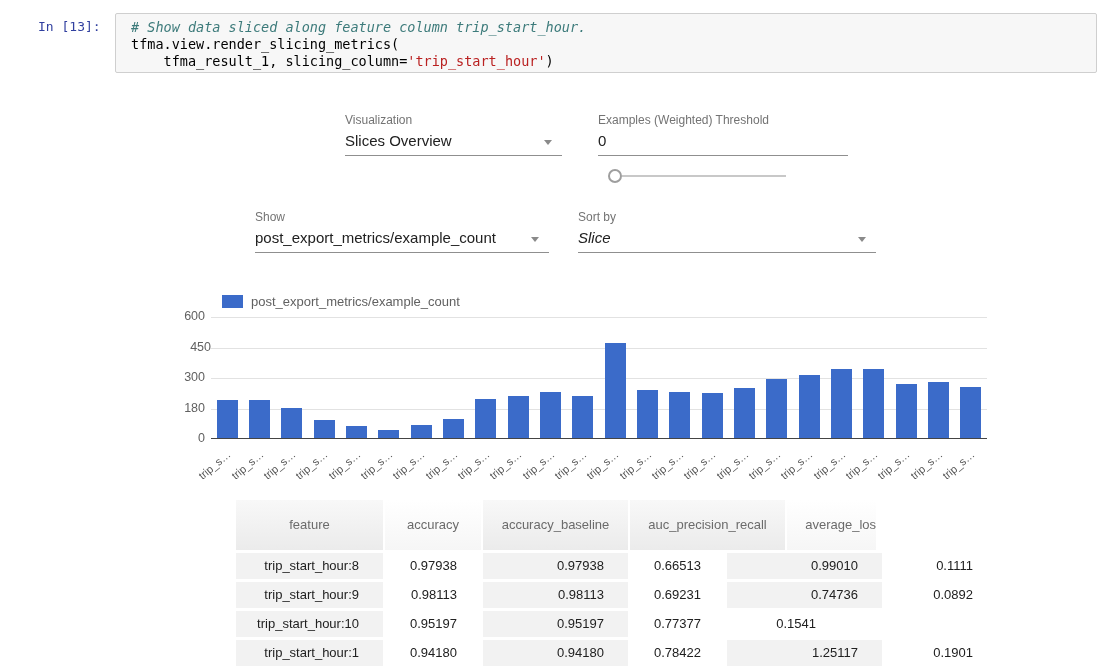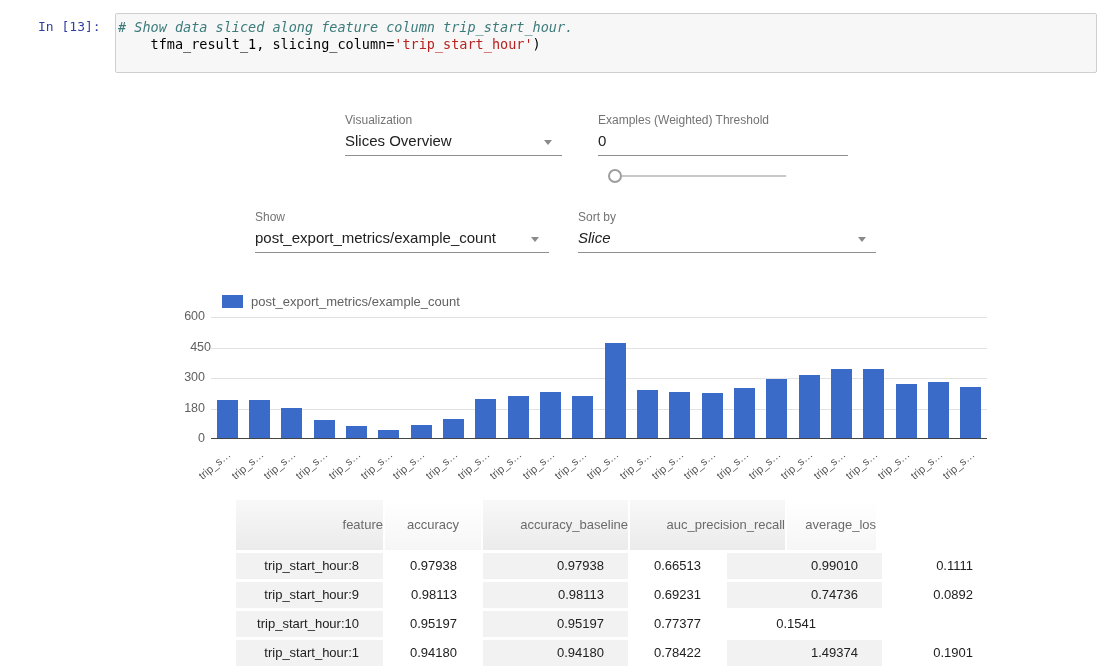--- a/index.html
+++ b/index.html
@@ -11,7 +11,7 @@
   .prompt { left:38px; top:19px; color:#303F9F; font-family:"DejaVu Sans Mono", monospace;
             font-size:13px; }
   .code-cell { left:115px; top:13px; width:982px; height:60px; background:#f7f7f7;
-               border:1px solid #cfcfcf; border-radius:2px; padding:5px 2px; }
+               border:1px solid #cfcfcf; border-radius:2px; padding:5px 15px; }
   .code-line { font-family:"DejaVu Sans Mono", monospace; font-size:13.5px; line-height:17px;
                color:#000; white-space:pre; }
   .tok-comment { color:#3D7B7B; font-style:italic; }

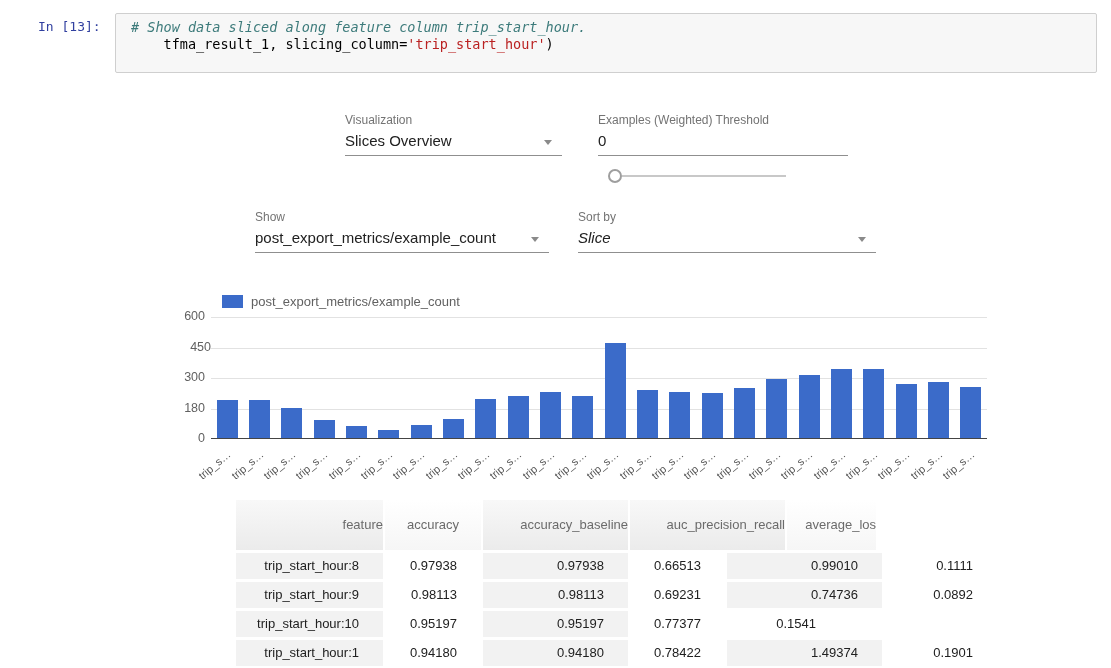--- a/index.html
+++ b/index.html
@@ -61,6 +61,7 @@
 <div class="abs prompt">In [13]:</div>
 <div class="abs code-cell">
   <div class="code-line tok-comment"># Show data sliced along feature column trip_start_hour.</div>
+  <div class="code-line">tfma.view.render_slicing_metrics(</div>
   <div class="code-line"><span>    tfma_result_1, slicing_column=</span><span class="tok-string">'trip_start_hour'</span><span>)</span></div>
 </div>
 

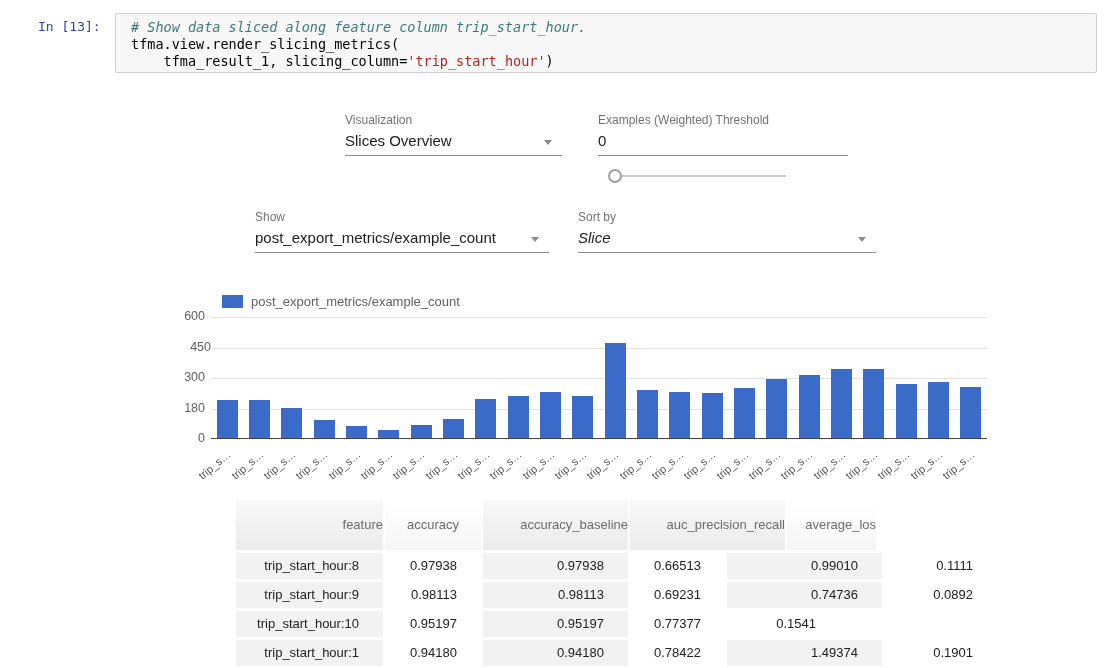--- a/index.html
+++ b/index.html
@@ -46,7 +46,7 @@
   .t-cell { flex:none; overflow:hidden; white-space:nowrap; border-right:2px solid #fff; }
   .t-head .t-cell { height:50px; line-height:50px; text-align:center; font-size:13px;
                     color:#6b6b6b; background:linear-gradient(180deg,#ffffff,#f6f6f6); }
-  .t-head .t-cell.gray { background:linear-gradient(180deg,#f8f8f8,#ebebeb);text-align:right; }
+  .t-head .t-cell.gray { background:linear-gradient(180deg,#f8f8f8,#ebebeb); }
   .t-body { margin-top:3px; }
   .t-body .t-row { margin-bottom:3px; }
   .t-body .t-cell { height:26px; line-height:26px; font-size:13px; color:#212121;

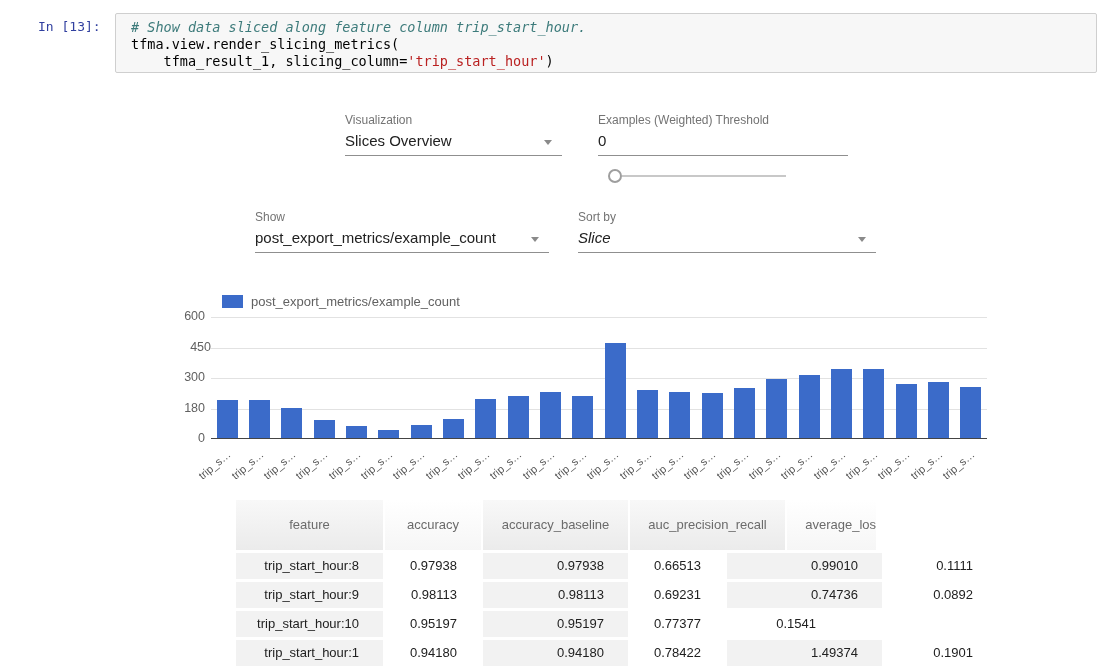--- a/index.html
+++ b/index.html
@@ -196,7 +196,7 @@
         <div class="t-cell" style="width: 98px;">0.94180</div>
         <div class="t-cell gray" style="width: 147px;">0.94180</div>
         <div class="t-cell" style="width: 97px;">0.78422</div>
-        <div class="t-cell gray" style="width: 157px;">1.49374</div>
+        <div class="t-cell gray" style="width: 157px;">1.25117</div>
         <div class="t-cell last" style="width: 89px;">0.1901</div>
       </div>
     </div>

